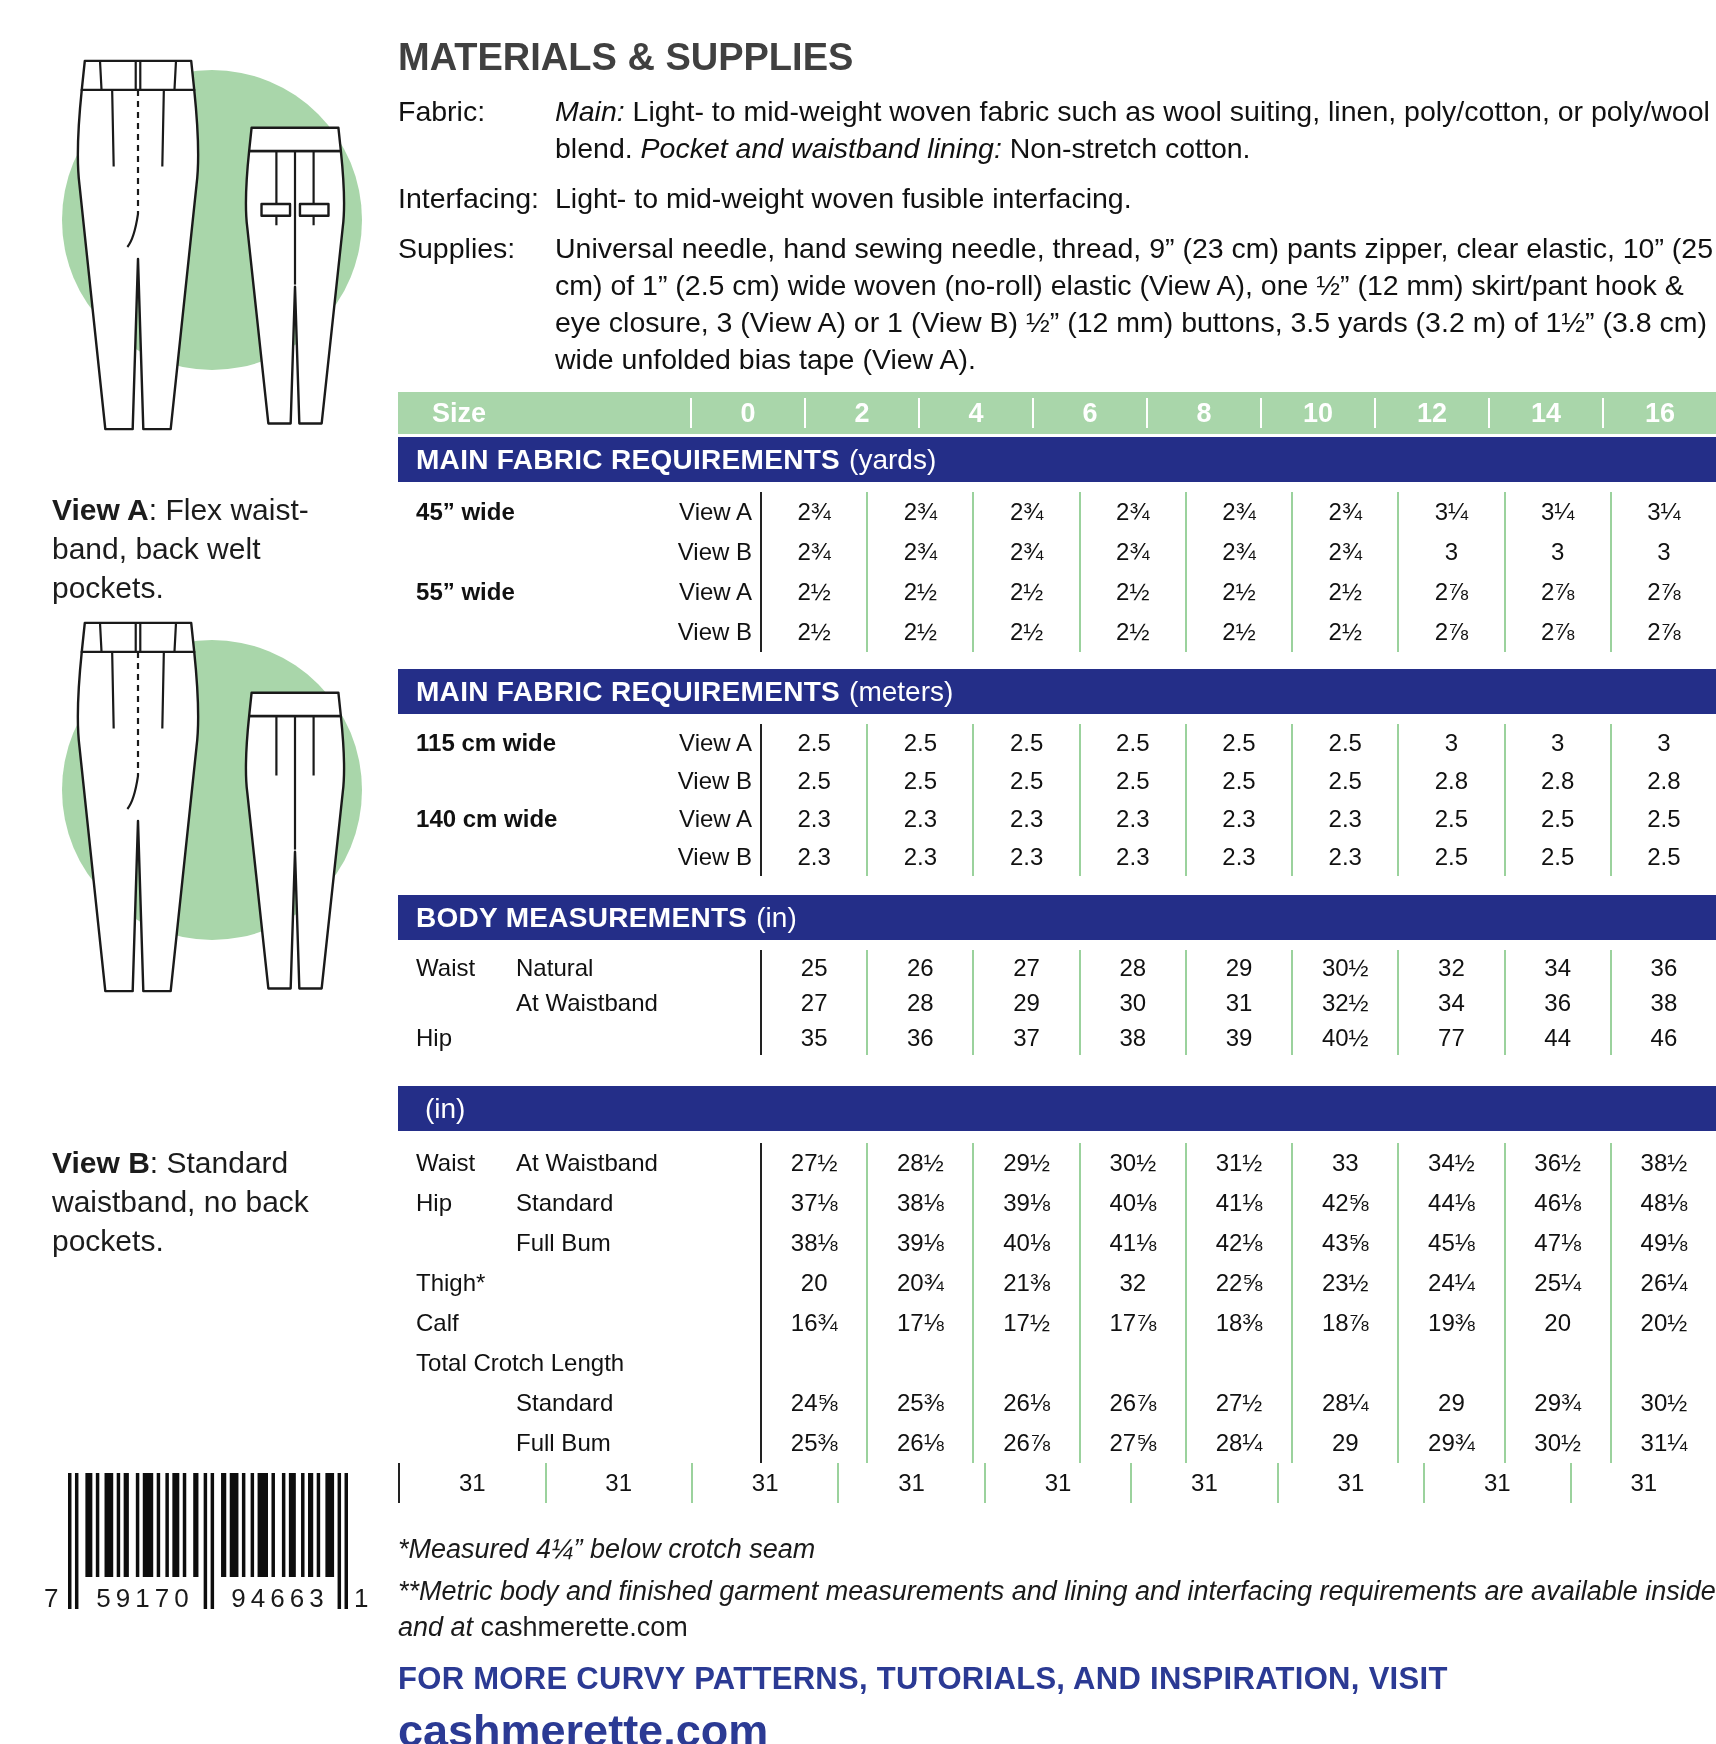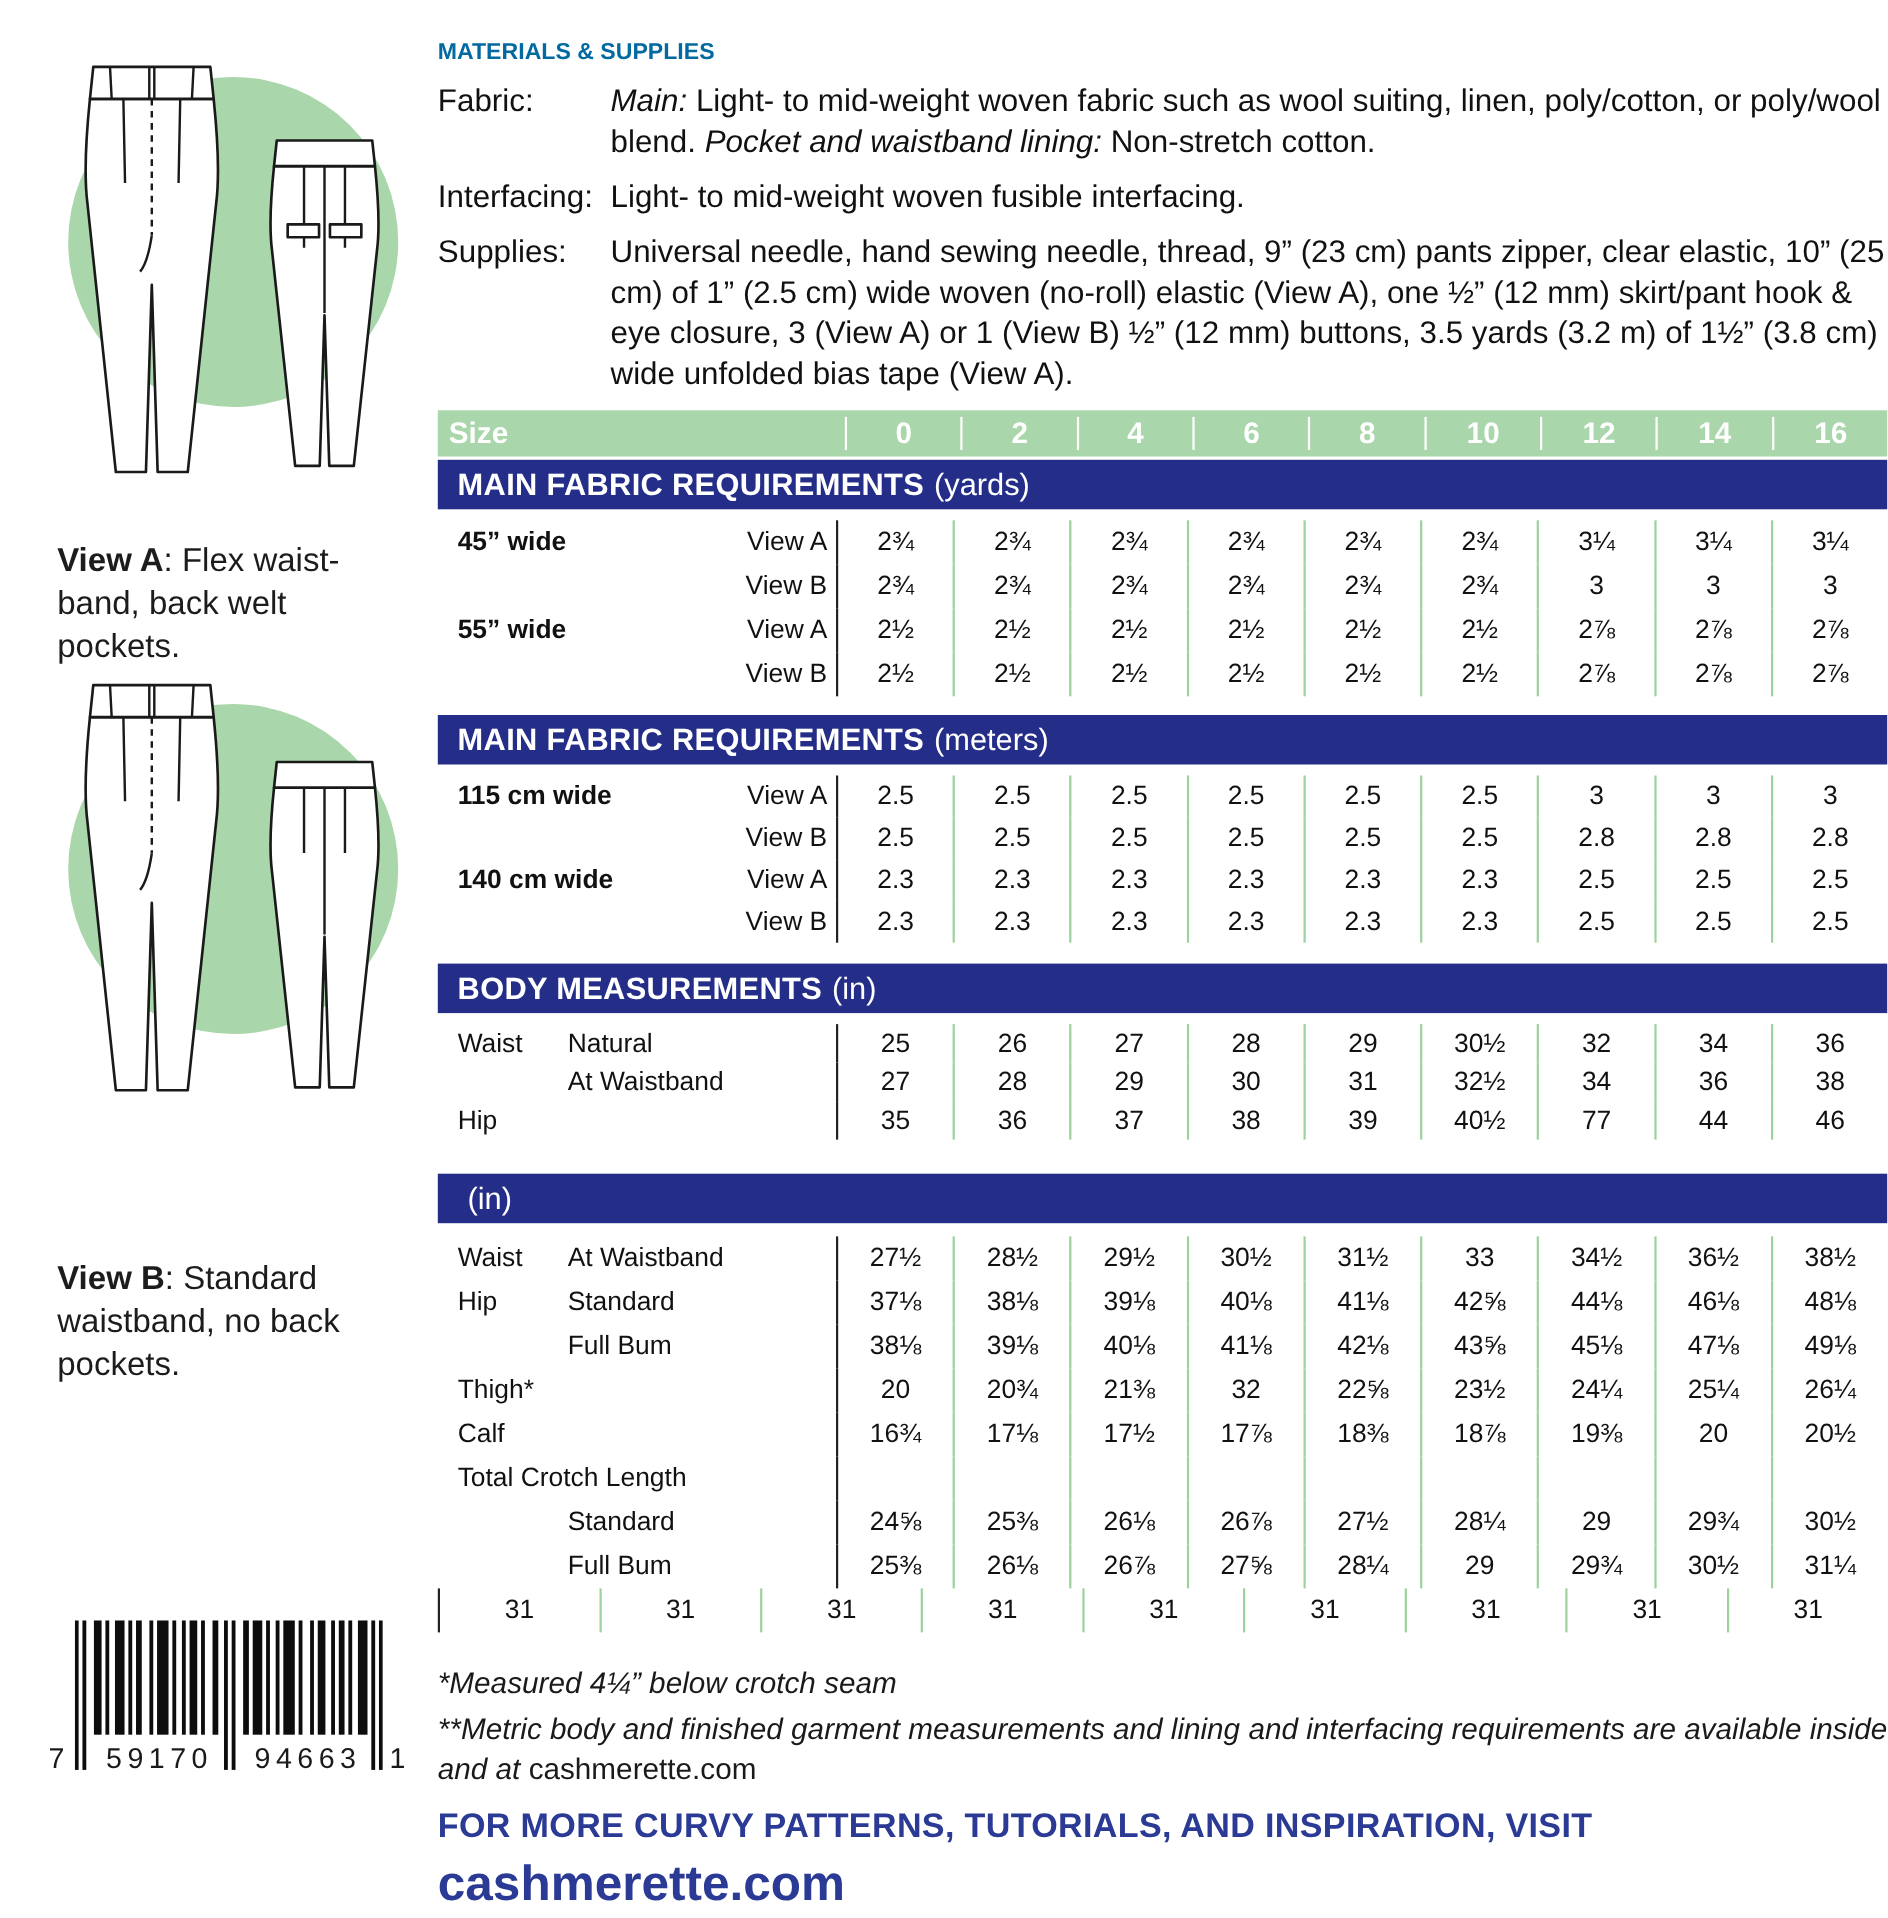--- a/index.html
+++ b/index.html
@@ -28,7 +28,7 @@
   .bc-last{left:314px;}
 
   
-  h1{margin:0 0 14px 0;font-size:21px;font-weight:bold;color:#0369a1;}
+  h1{margin:0 0 14px 0;font-size:38px;font-weight:bold;color:#404040;}
   .mat-row{display:flex;font-size:28.5px;line-height:37px;margin-bottom:13px;}
   .mat-label{width:157px;flex:none;}
   .mat-content{flex:1;}

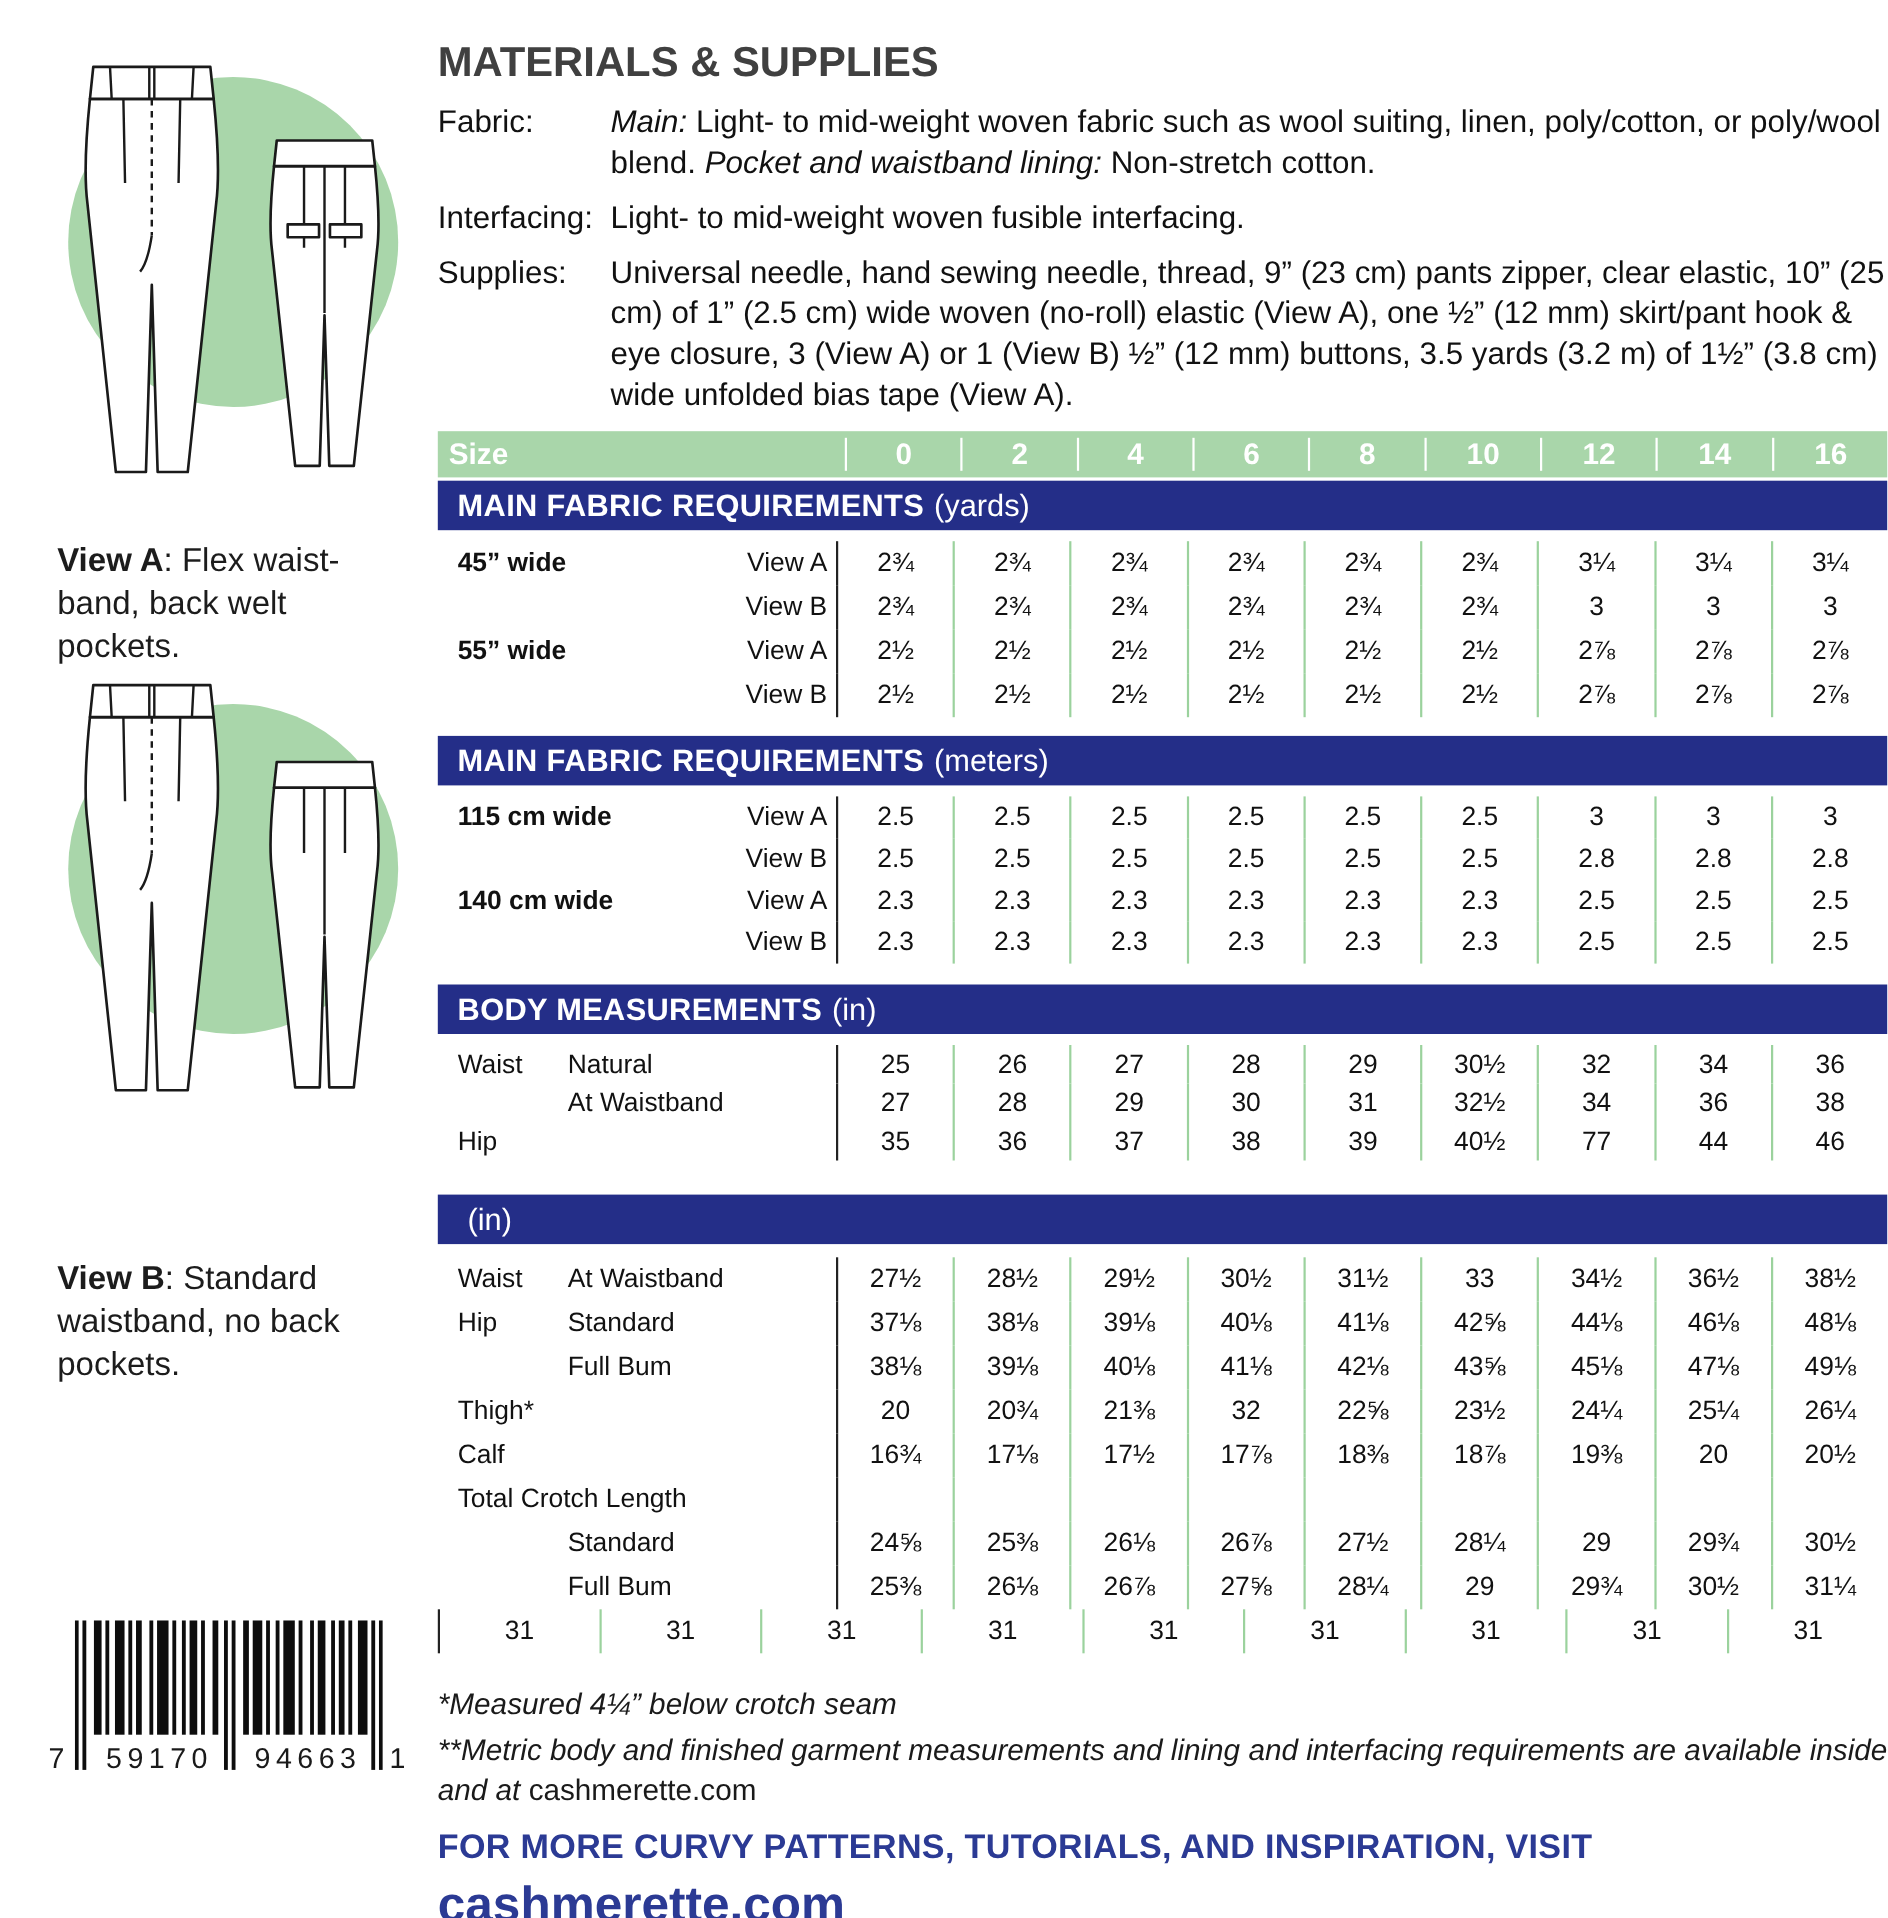--- a/index.html
+++ b/index.html
@@ -36,7 +36,7 @@
 
   .size-bar{height:42px;background:#a9d6aa;display:flex;align-items:center;color:#fff;
             font-weight:bold;font-size:27px;margin-top:14px;}
-  .size-label{width:370px;flex:none;padding-left:10px;box-sizing:border-box;}
+  .size-label{width:292px;flex:none;padding-left:34px;box-sizing:border-box;}
   .size-cell{flex:1;text-align:center;border-left:2px solid #ffffff;line-height:30px;}
 
   .section-bar{height:45px;background:#242e88;color:#fff;display:flex;align-items:center;

